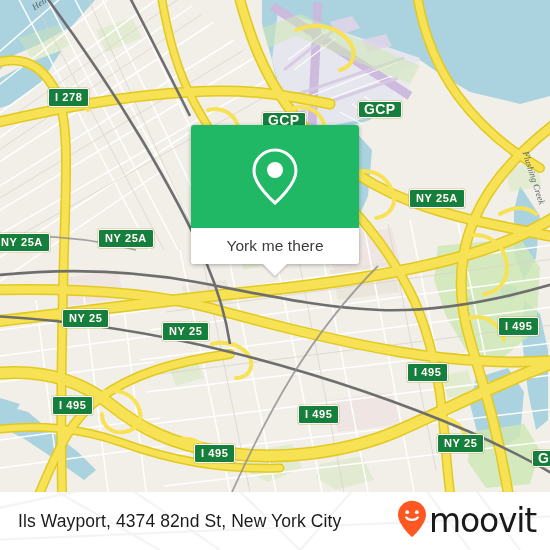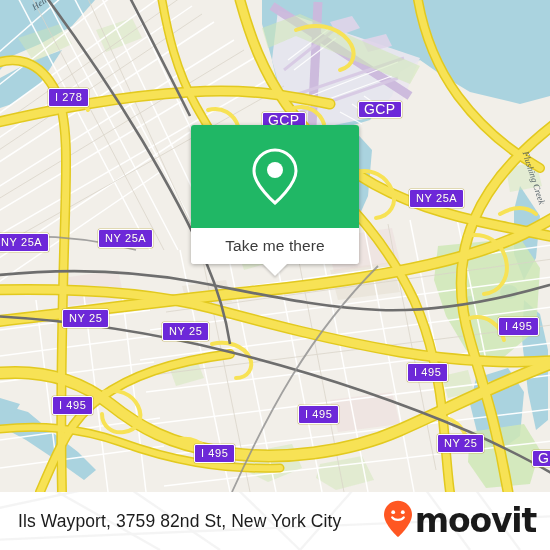--- a/index.html
+++ b/index.html
@@ -17,10 +17,10 @@
   
   .shield{
     position:absolute;
-    background:#6d28d9;
+    background:#15803d;
     border:1.5px solid #ffffff;
     color:#ffffff;
-    font-weight:normal;
+    font-weight:bold;
     font-size:11px;
     line-height:12px;
     padding:2px 6px 3px 6px;

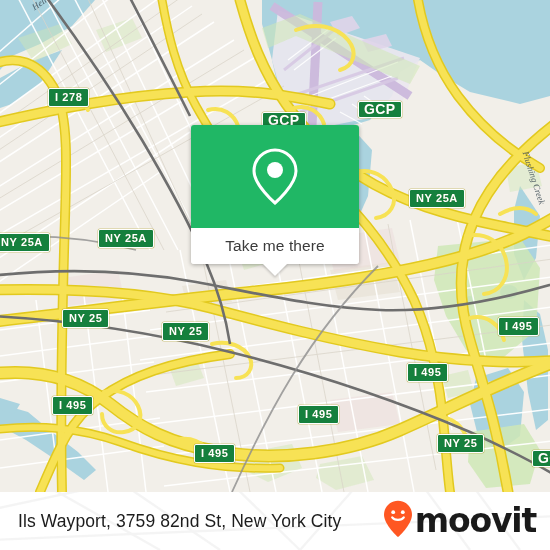--- a/index.html
+++ b/index.html
@@ -346,7 +346,7 @@
         </span>
       </div>
       <div id="card-bottom">
-        <span class="cta">Take me there</span>
+        <span class="cta">York me there</span>
         <div id="card-tail"></div>
       </div>
     </div>

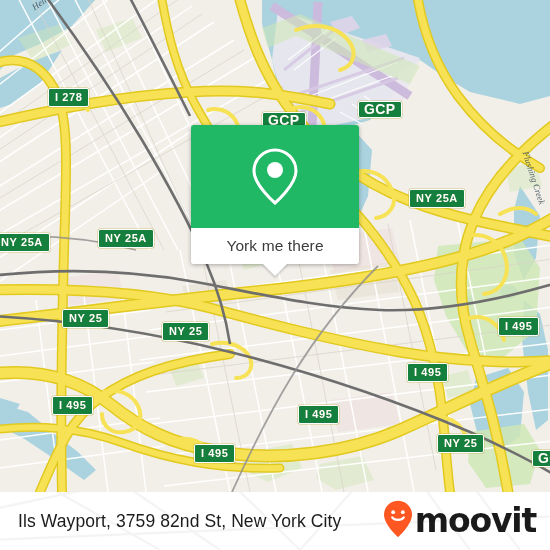--- a/index.html
+++ b/index.html
@@ -366,7 +366,7 @@
           <path d="M-10,48 L560,24"></path>
       </g>
     </svg>
-    <div id="addr">Ils Wayport, 3759 82nd St, New York City</div>
+    <div id="addr">Ils Wayport, 4374 82nd St, New York City</div>
     <div id="brand">
       <span>
         <svg width="30" height="38" viewBox="0 0 30 38" xmlns="http://www.w3.org/2000/svg">

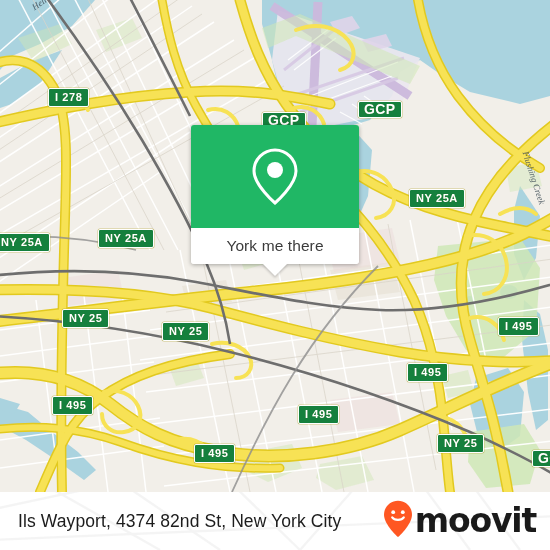--- a/index.html
+++ b/index.html
@@ -105,7 +105,7 @@
   }
   #brand{position:relative;z-index:2;display:flex;align-items:center;gap:2px;}
   #brand .wordmark{
-    font-size:33px;font-weight:bold;color:#1a1a1a;letter-spacing:-1.2px;
+    font-size:33px;font-weight:normal;color:#1a1a1a;letter-spacing:-1.2px;
     line-height:30px;font-family:"DejaVu Sans", sans-serif;
   }
 </style>

